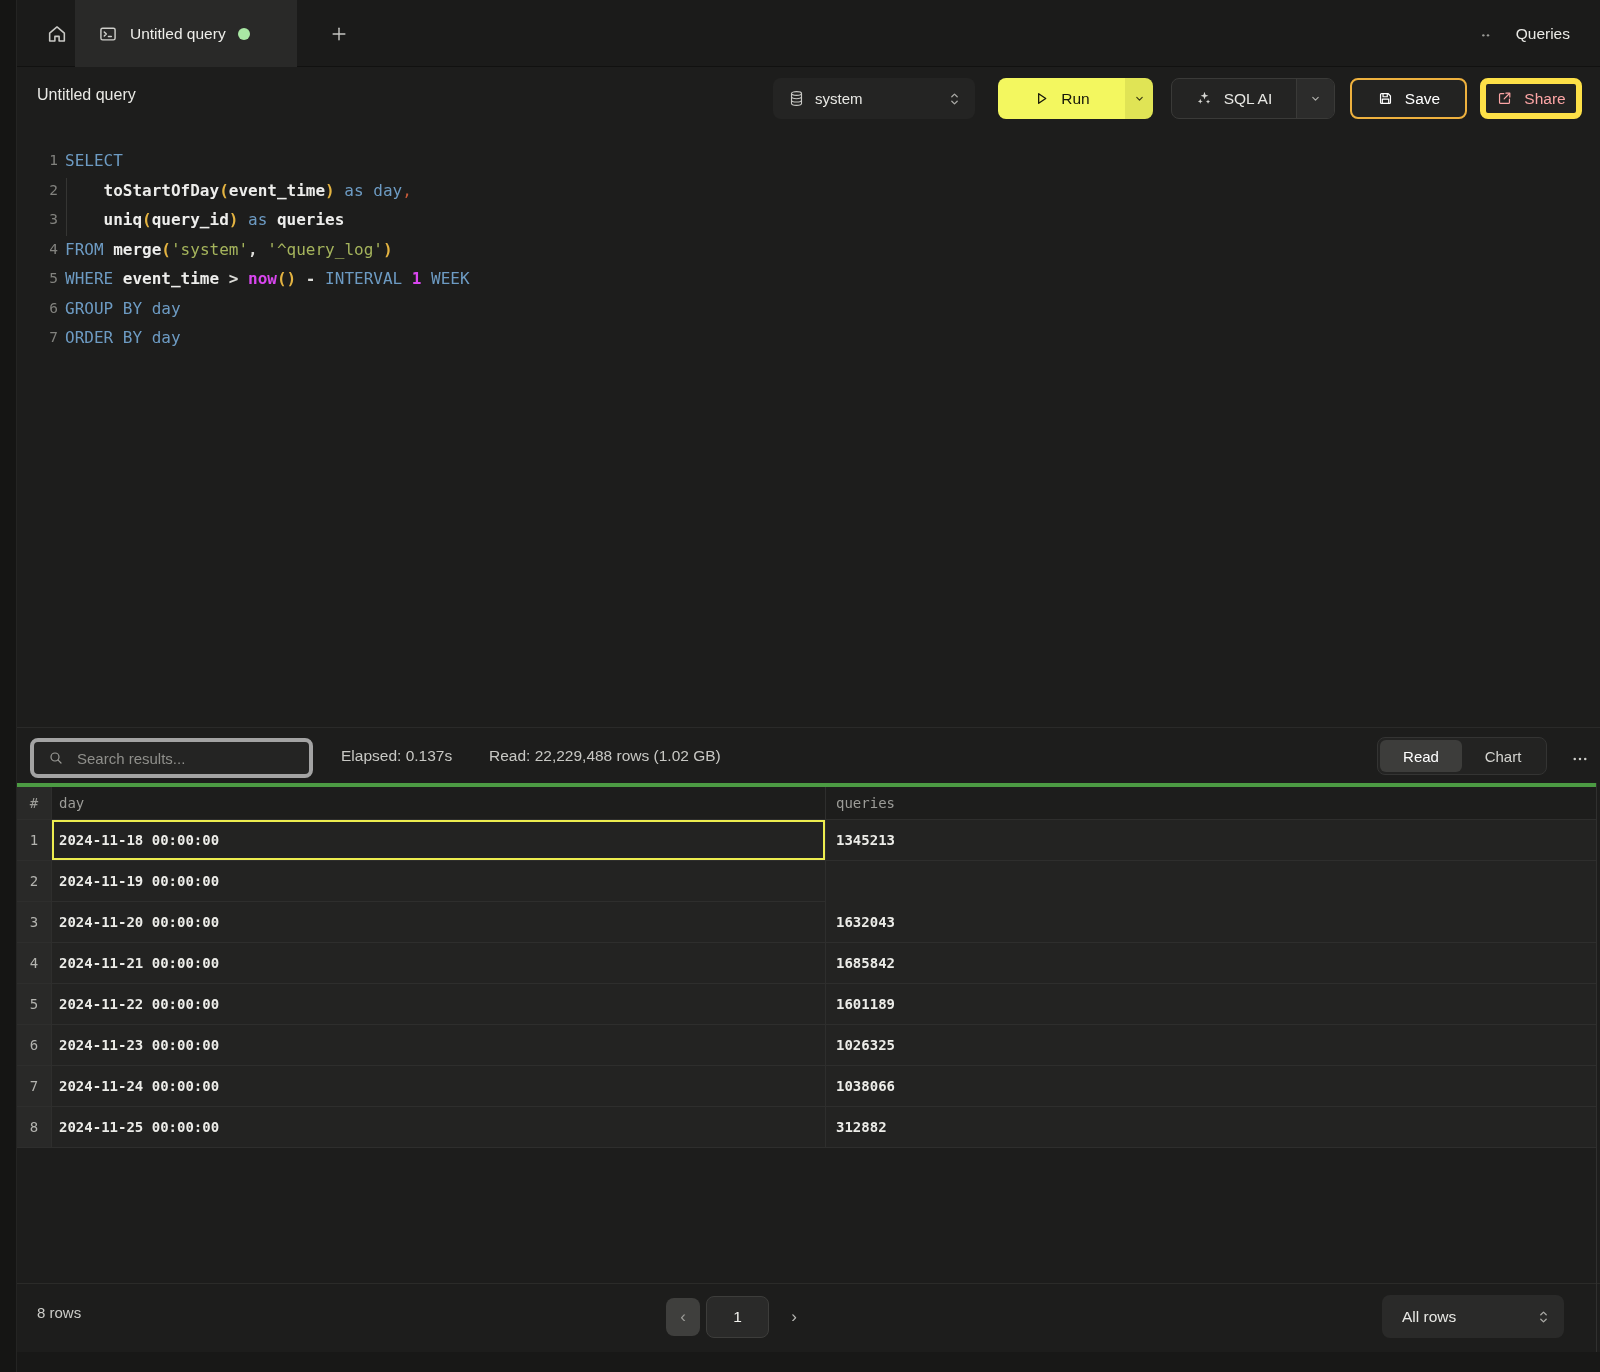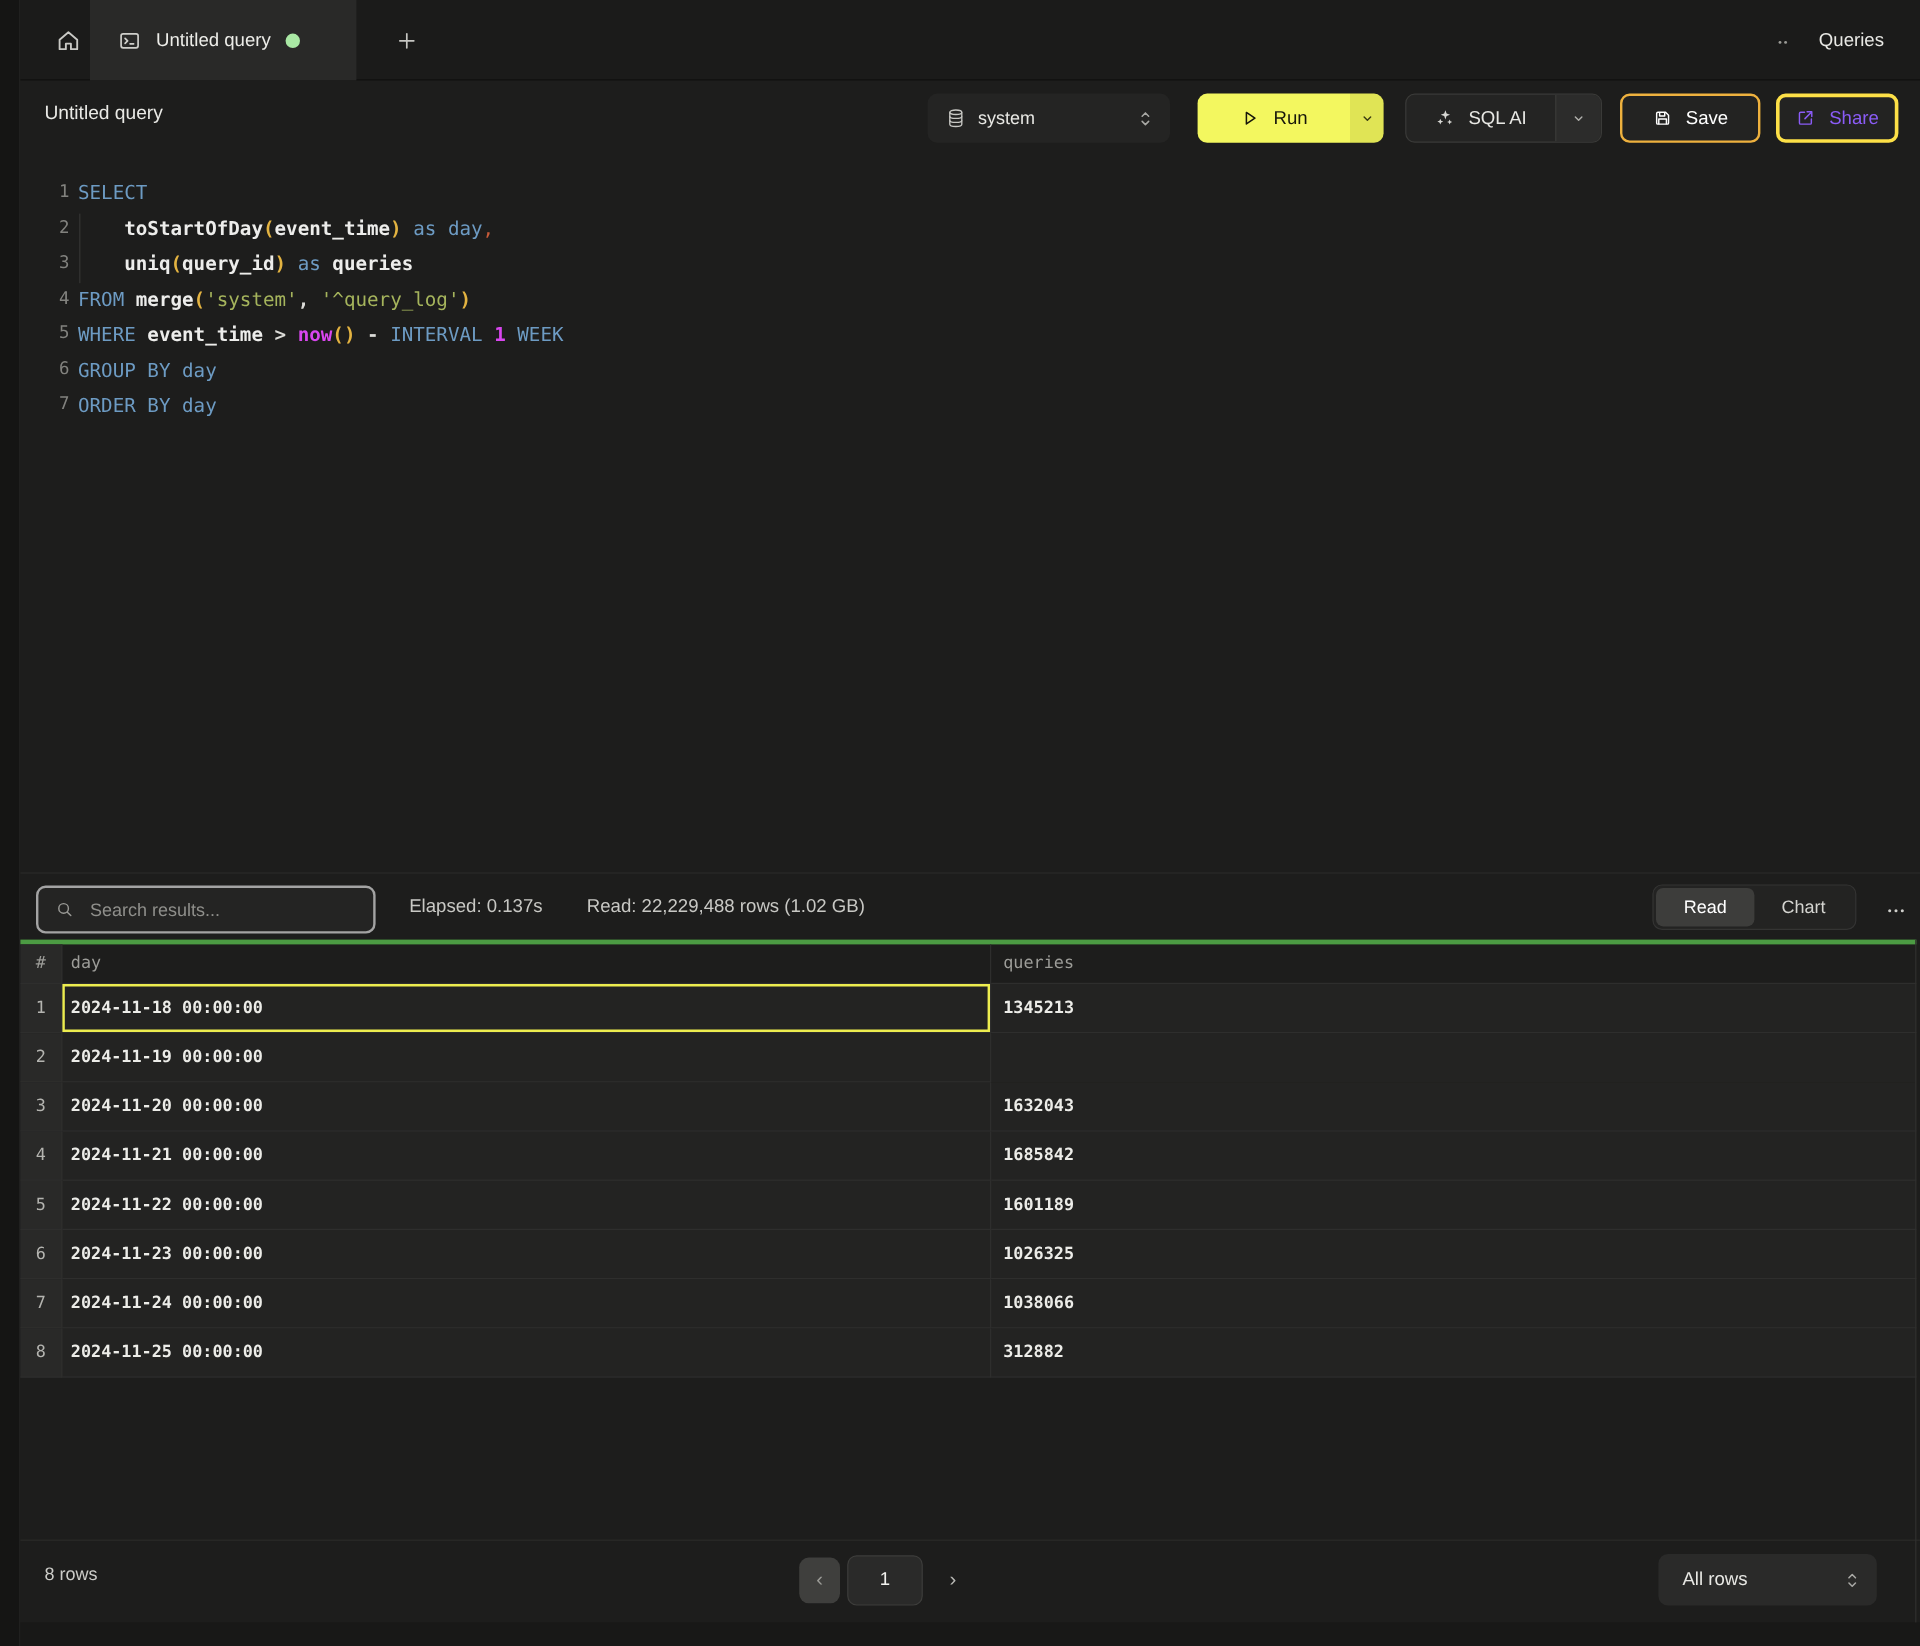--- a/index.html
+++ b/index.html
@@ -40,7 +40,7 @@
   .sqlai-main { flex:1; height:100%; display:flex; align-items:center; justify-content:center; gap:11px; color:#E8E8E4; font-size:15.5px; }
   .sqlai-caret { width:38px; height:100%; background:#2C2C2B; display:flex; align-items:center; justify-content:center; color:#B0B0AC; border-left:1px solid #3A3A38; }
   .save-btn { left:1333px; width:117px; background:#232322; border:2px solid #EEB13E; justify-content:center; gap:11px; font-size:15.5px; color:#FFFFFF; }
-  .share-btn { left:1463px; width:102px; background:#232322; border:3px solid #fde047; justify-content:center; gap:11px; font-size:15.5px; color:#8b5cf6; }
+  .share-btn { left:1463px; width:102px; background:#232322; border:6px solid #fde047; justify-content:center; gap:11px; font-size:15.5px; color:#fca5a5; }
   .chev-ud { color:#A8A8A4; }
 
   

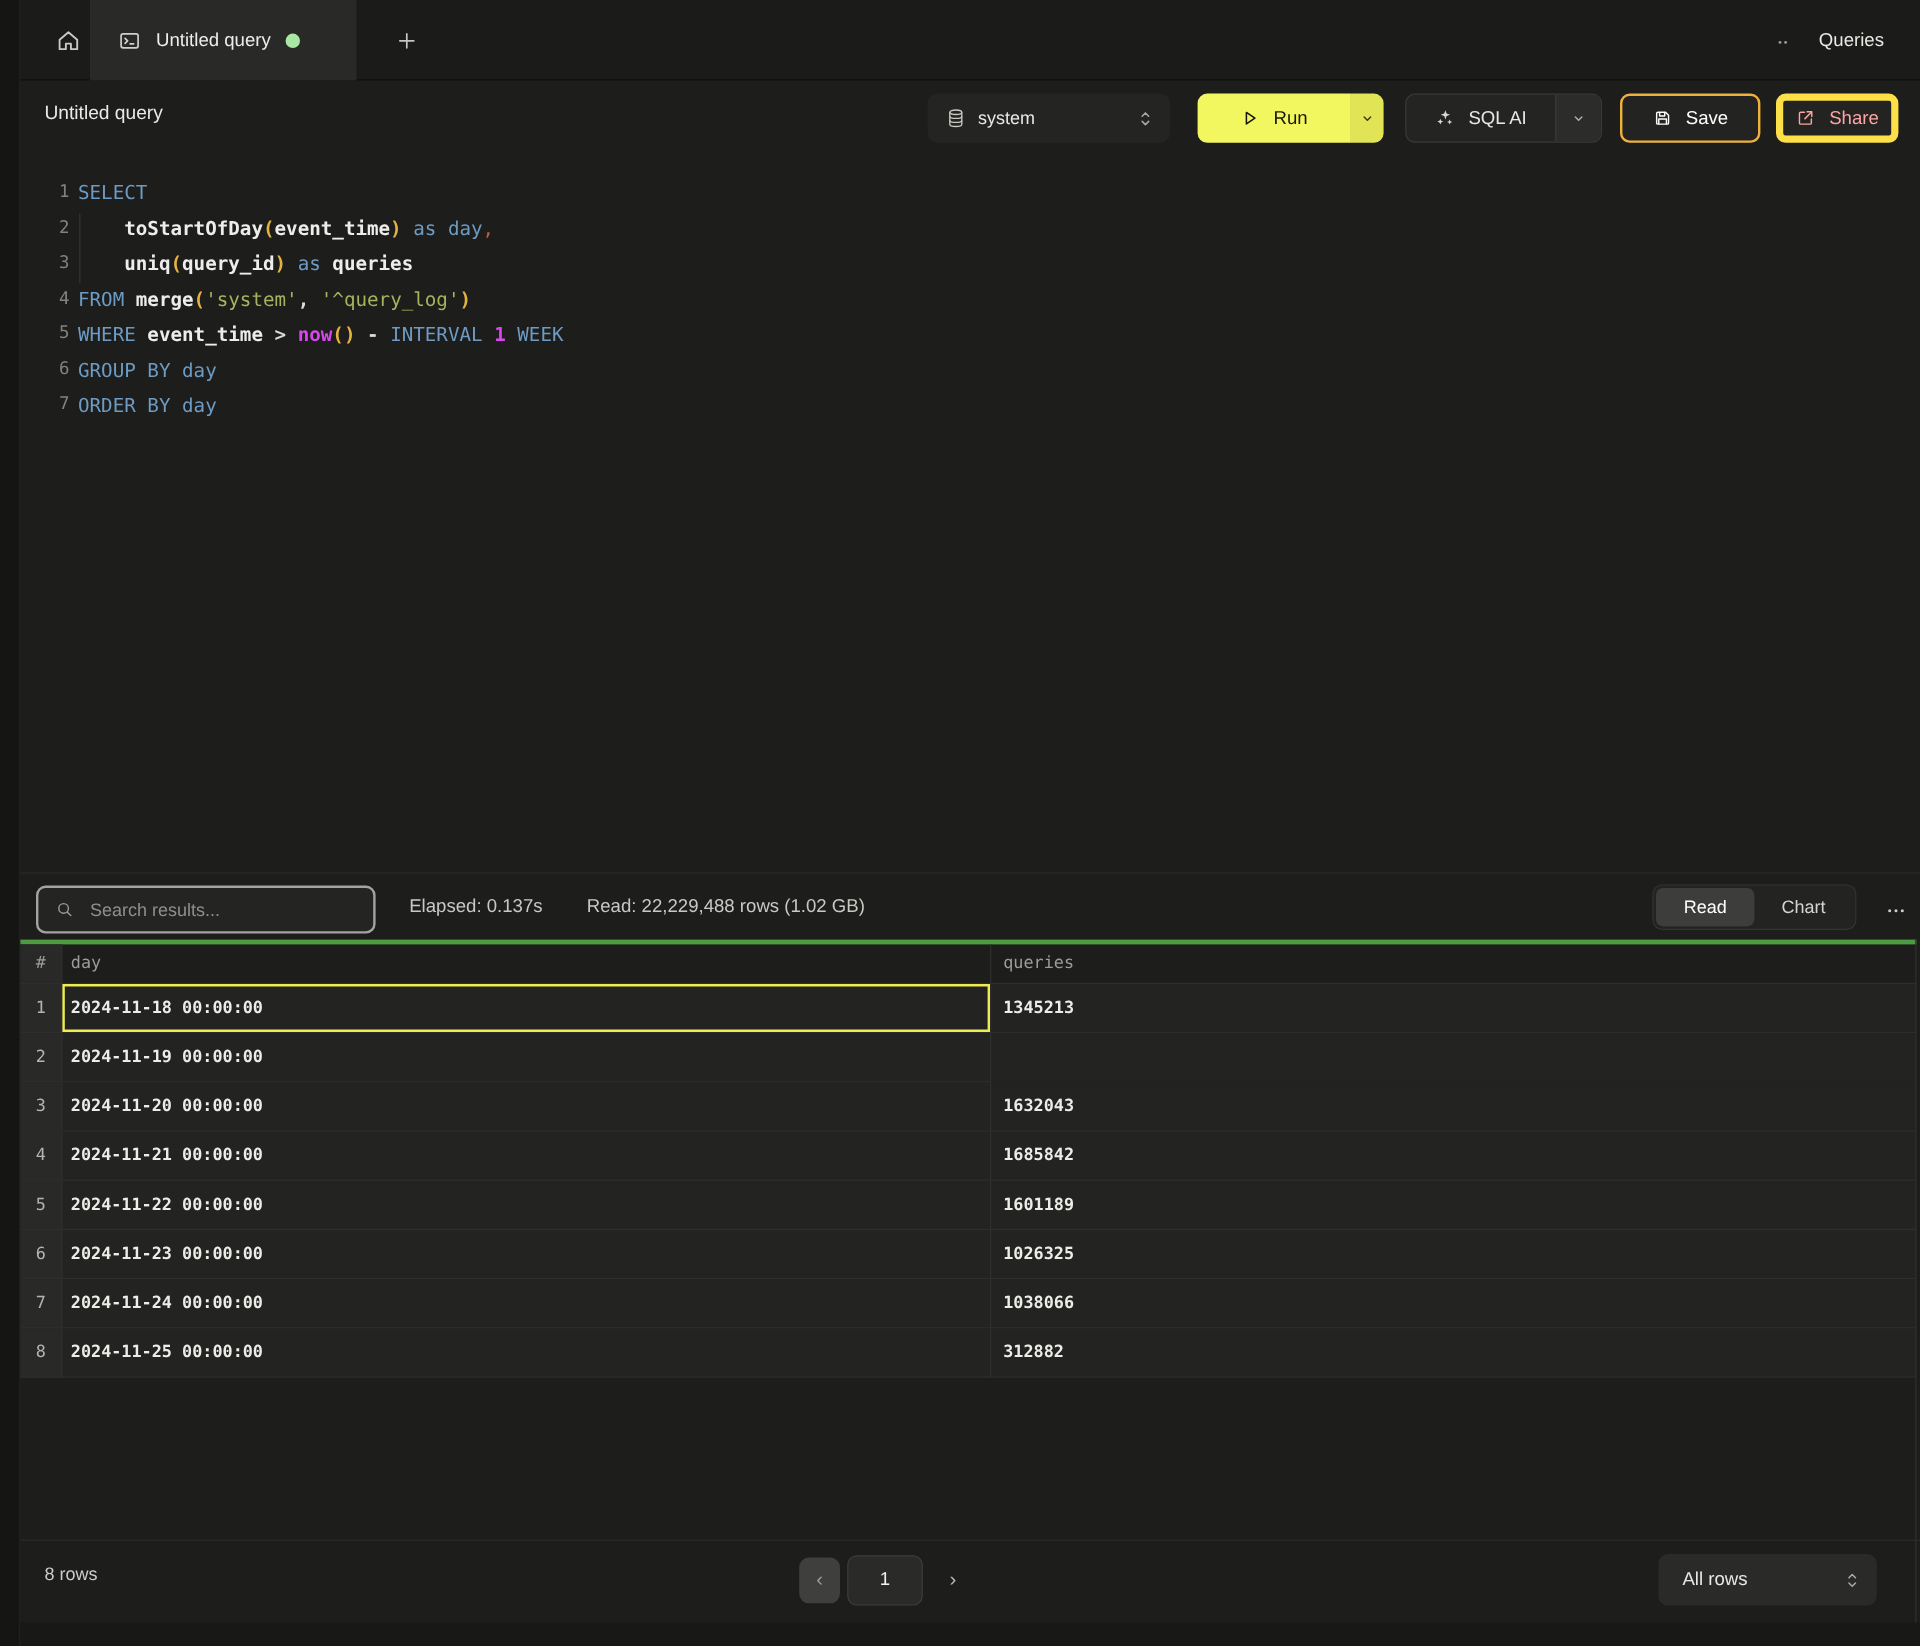--- a/index.html
+++ b/index.html
@@ -58,7 +58,7 @@
 
   
   .rtoolbar { position:absolute; left:17px; top:727px; right:0; height:56px; border-top:1px solid #2A2A29; }
-  .search-box { position:absolute; left:13px; top:10px; width:283px; height:40px; background:#242423; border:2px solid #a3a3a3; border-radius:8px; display:flex; align-items:center; gap:13px; padding:0 14px; cursor:text; }
+  .search-box { position:absolute; left:13px; top:10px; width:283px; height:40px; background:#242423; border:4px solid #a3a3a3; border-radius:8px; display:flex; align-items:center; gap:13px; padding:0 14px; cursor:text; }
   .search-box .ph { color:#8F8F8B; font-size:15px; }
   .search-icon { color:#9A9A96; }
   .stat { position:absolute; top:0; height:56px; display:flex; align-items:center; color:#C8C8C4; font-size:15.5px; }

